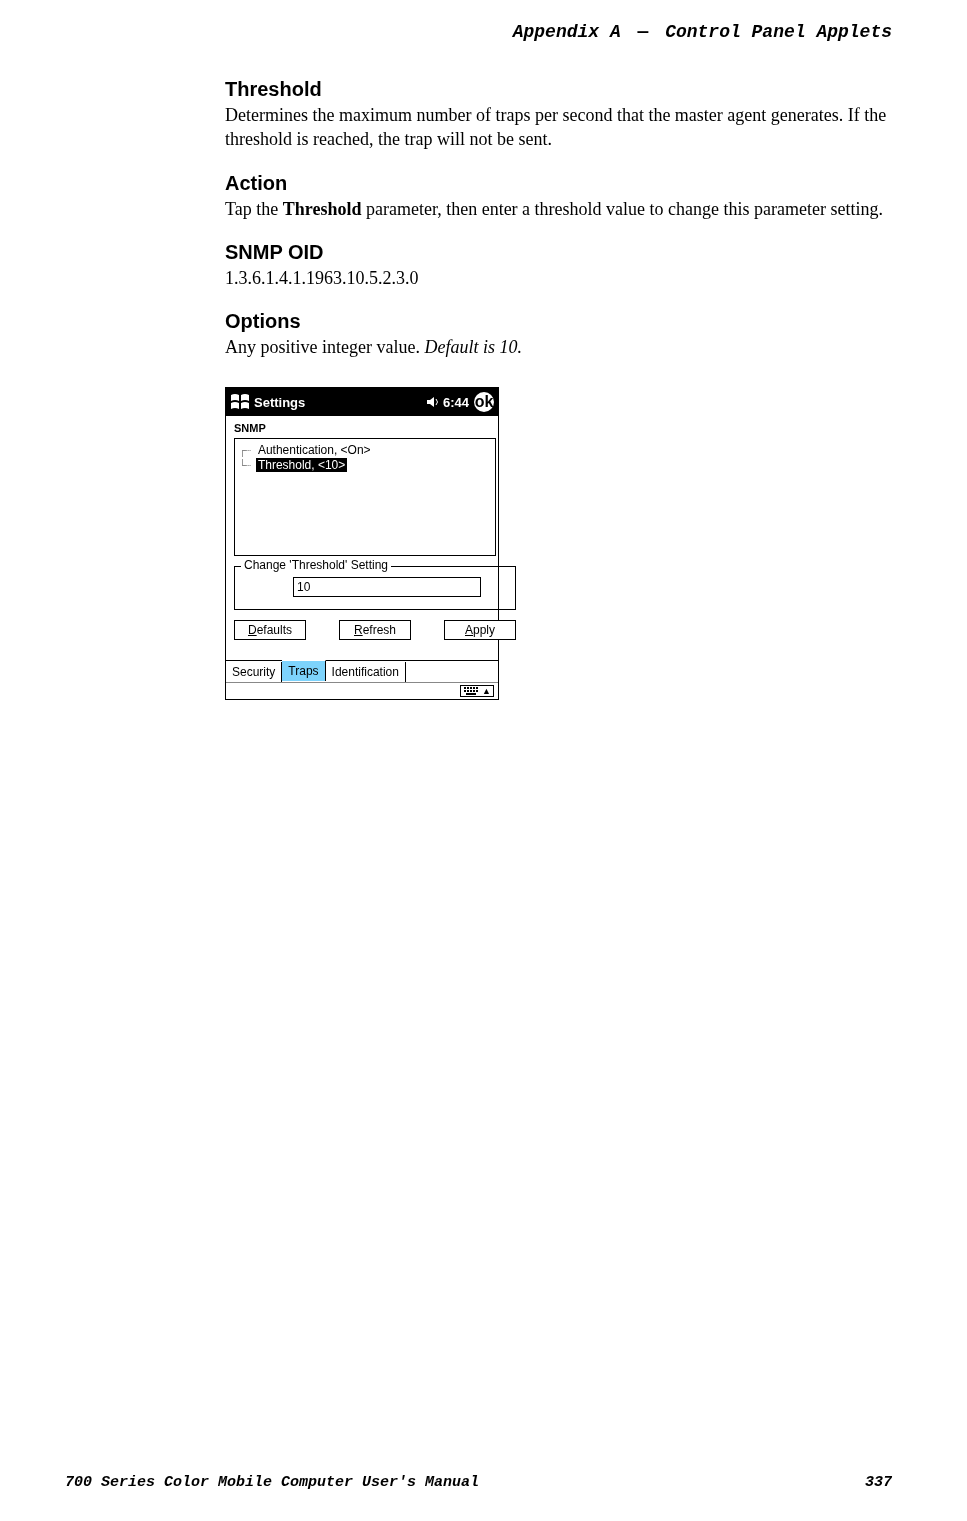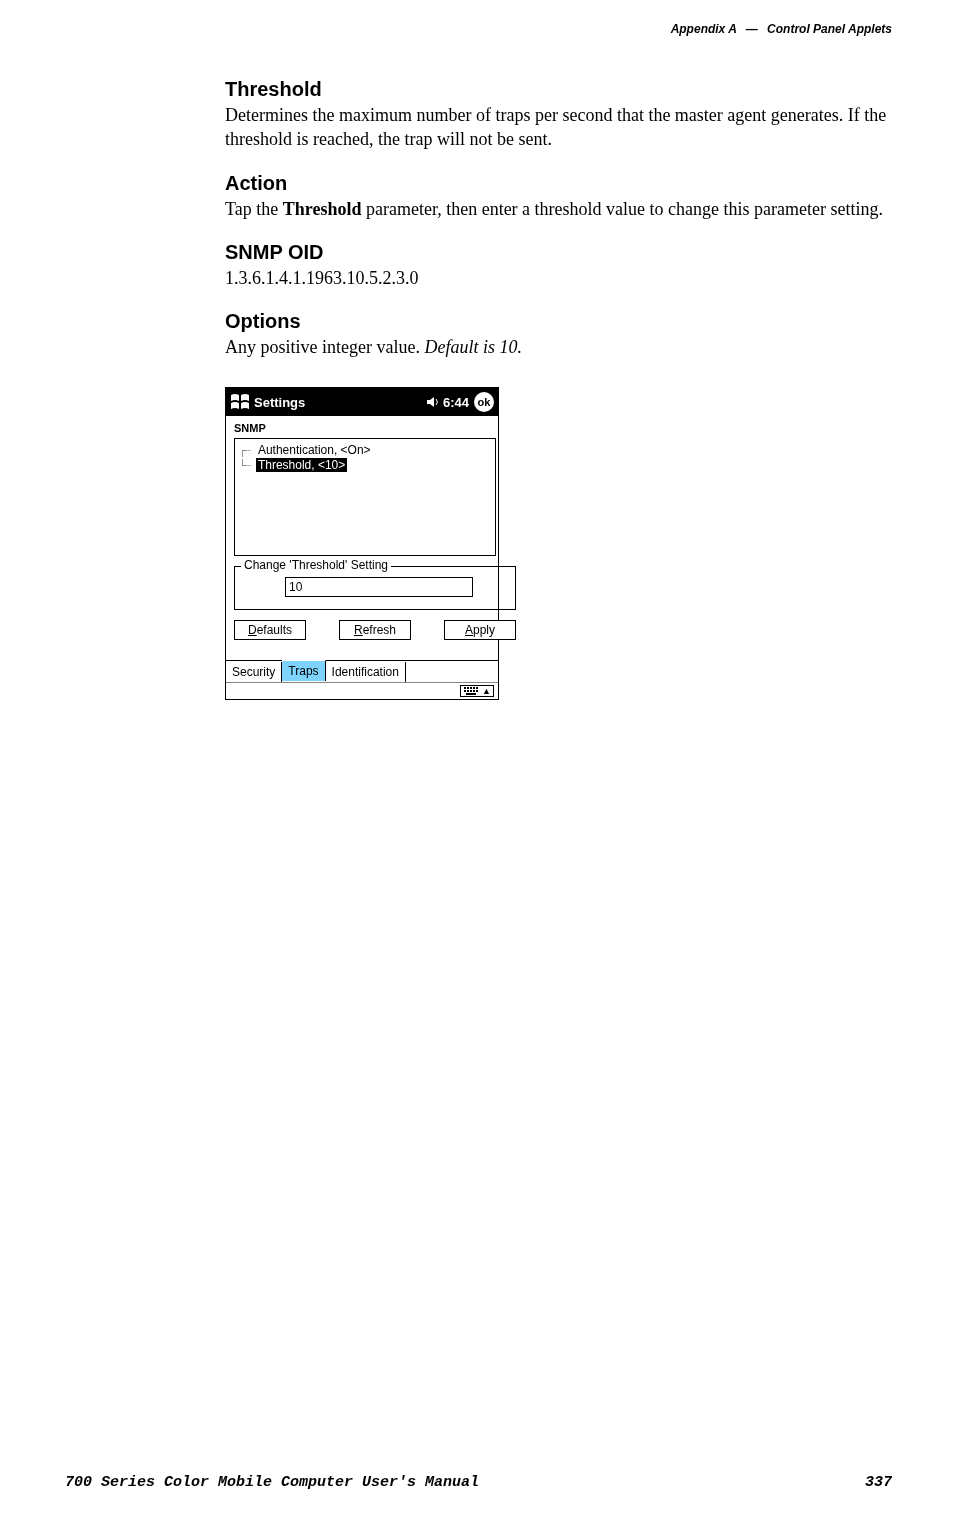--- a/index.html
+++ b/index.html
@@ -15,8 +15,8 @@
       position: absolute;
       top: 22px;
       right: 75px;
-      font-family: Liberation Sans, sans-serif;
-      font-size: 12px;
+      font-family: Liberation Mono, monospace;
+      font-size: 18px;
       font-weight: bold;
       font-style: italic;
     }

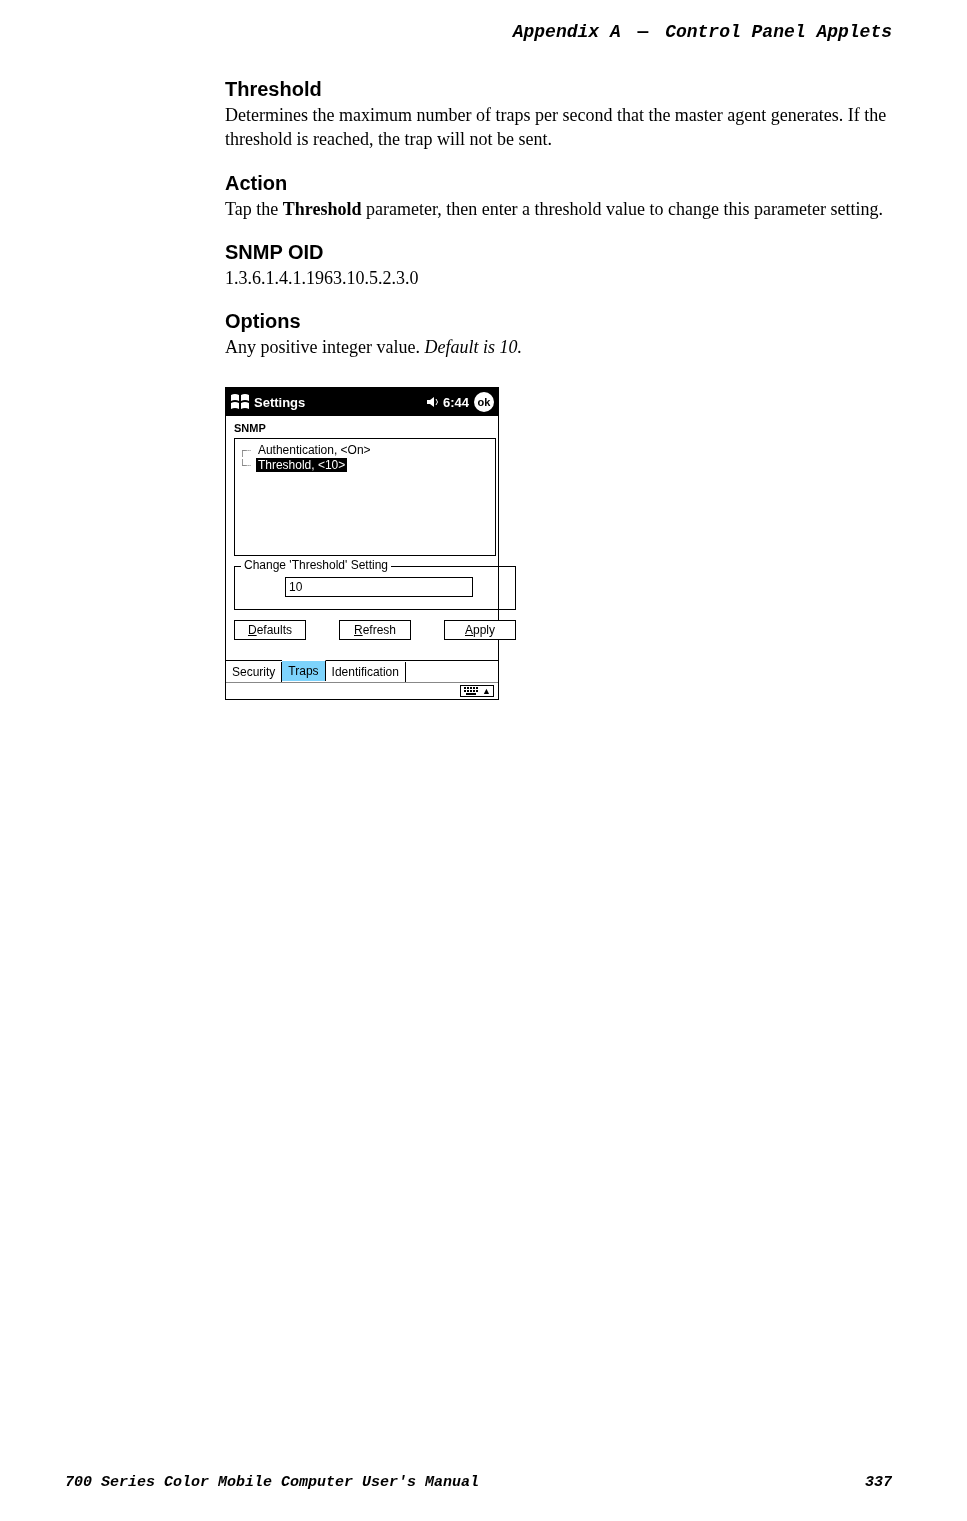--- a/index.html
+++ b/index.html
@@ -84,7 +84,7 @@
       display: inline-flex;
       align-items: center;
       justify-content: center;
-      font-size: 11px;
+      font-size: 16px;
       font-weight: bold;
     }
     .snmp-area {

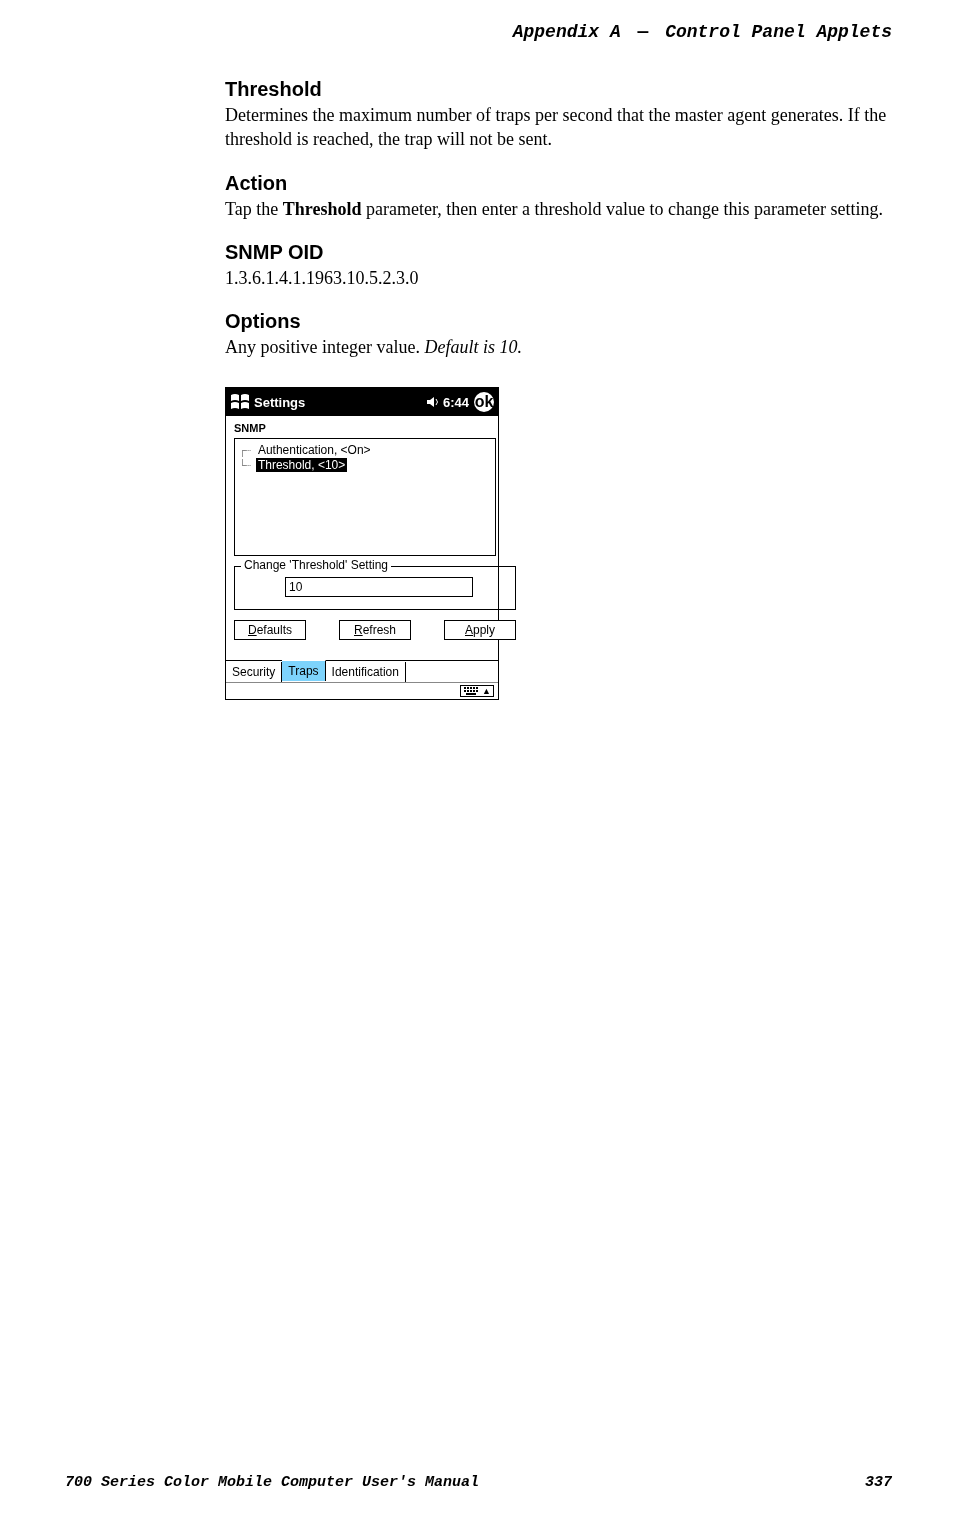--- a/index.html
+++ b/index.html
@@ -123,7 +123,7 @@
     .fieldset {
       border: 1px solid #000;
       position: relative;
-      padding: 10px 10px 12px 10px;
+      padding: 10px 10px 12px 18px;
       margin-bottom: 10px;
       width: 282px;
     }

